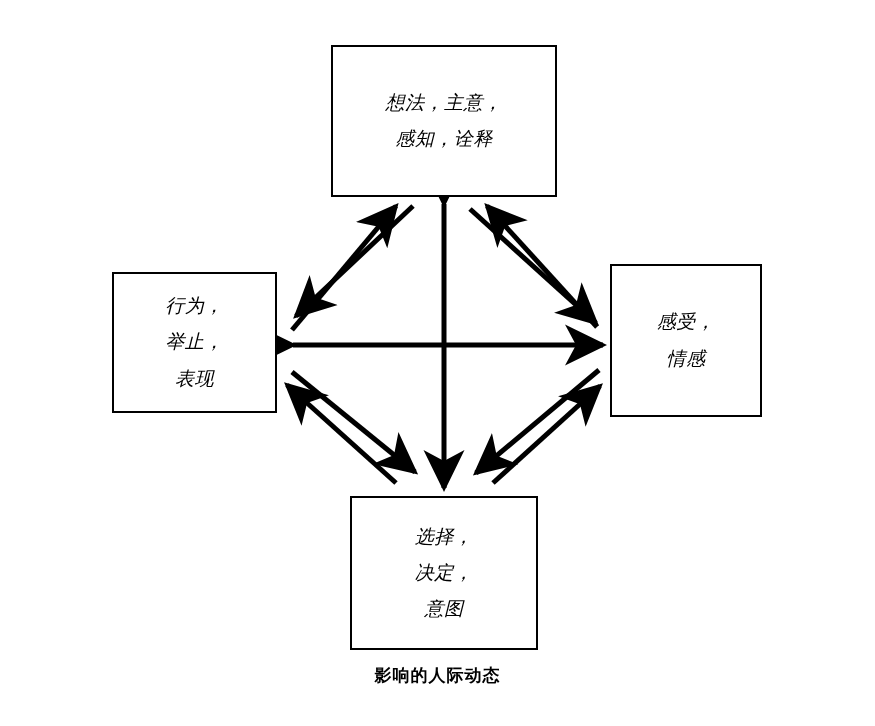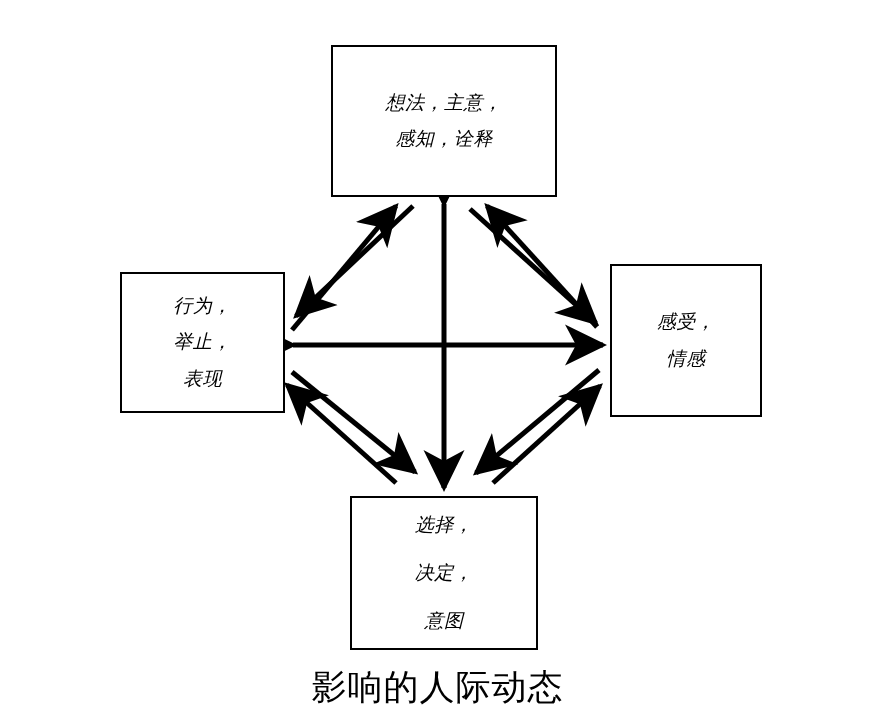--- a/index.html
+++ b/index.html
@@ -51,7 +51,7 @@
     height: 152px;
   }
   #node-left {
-    left: 120px;
+    left: 112px;
     top: 272px;
     width: 165px;
     height: 141px;

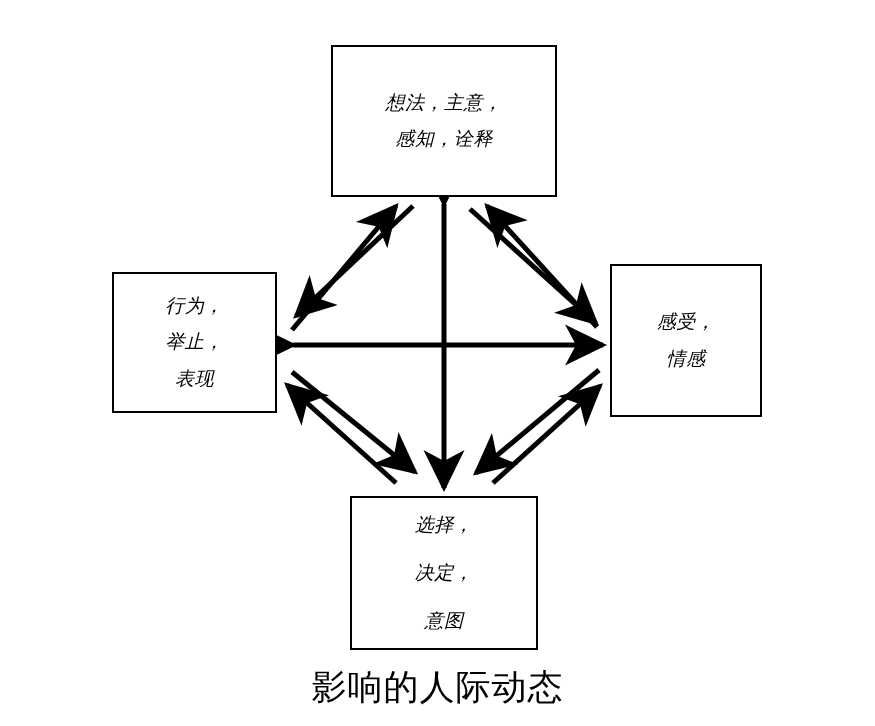--- a/index.html
+++ b/index.html
@@ -67,7 +67,6 @@
     top: 496px;
     width: 188px;
     height: 154px;
-    gap: 12px;
   }
   #caption {
     position: absolute;

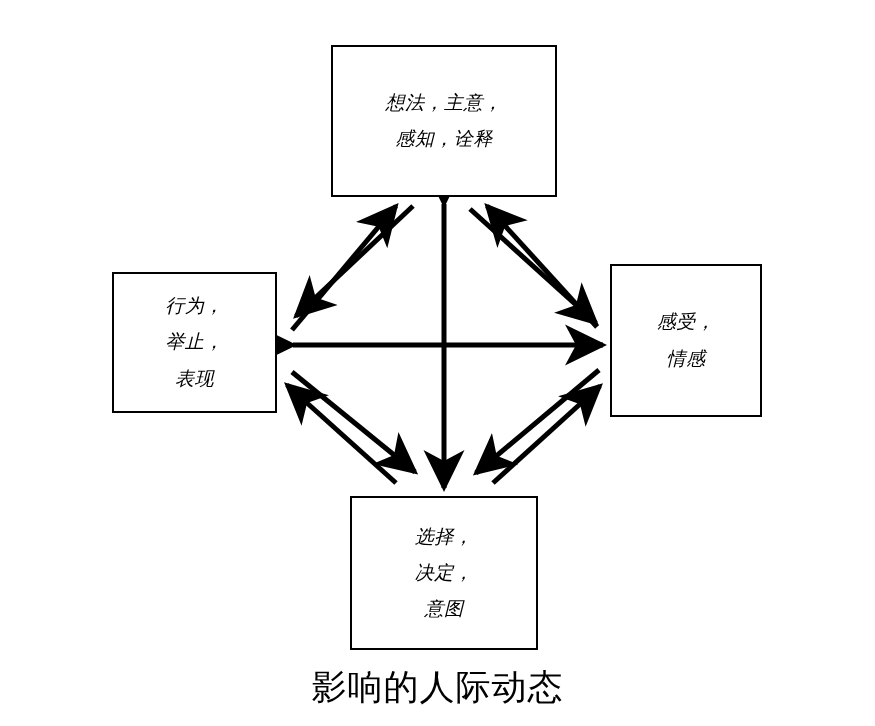--- a/index.html
+++ b/index.html
@@ -74,8 +74,8 @@
     top: 664px;
     width: 875px;
     text-align: center;
-    font-size: 35px;
-    font-weight: normal;
+    font-size: 17px;
+    font-weight: bold;
     letter-spacing: 1px;
   }
 </style>

